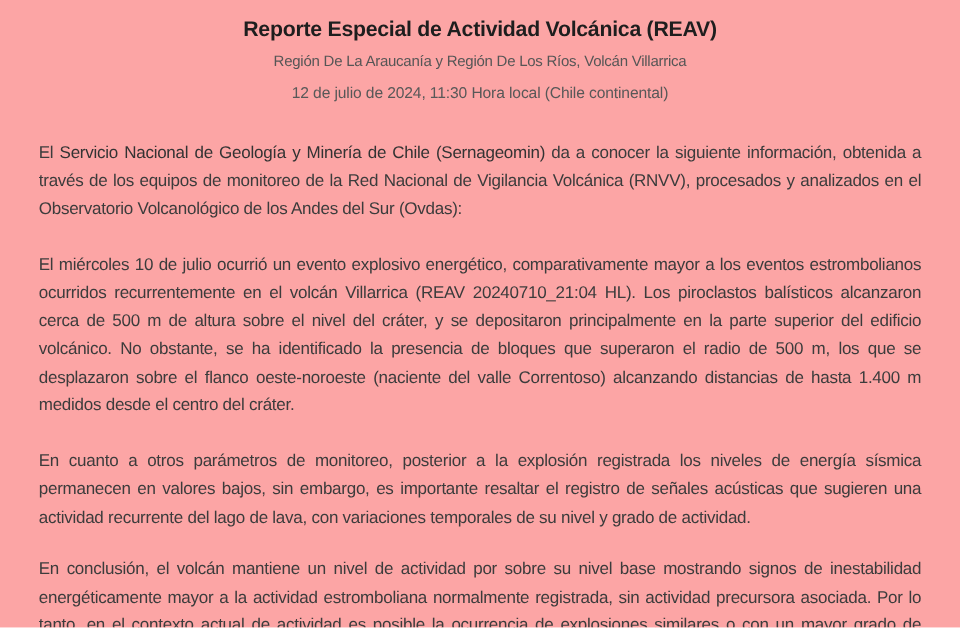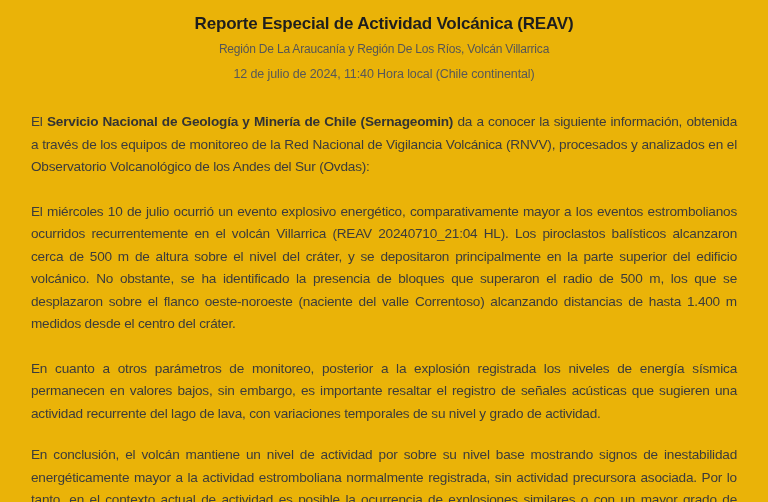--- a/index.html
+++ b/index.html
@@ -11,7 +11,7 @@
     position: relative;
     width: 768px;
     height: 502px;
-    background: #eab308;
+    background: #fca5a5;
     font-family: "Liberation Sans", sans-serif;
     box-sizing: border-box;
     padding: 12px 31px 0 31px;

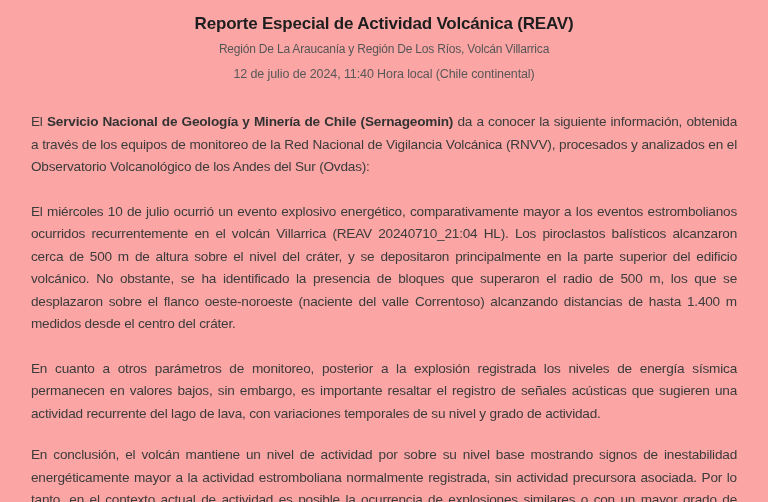--- a/index.html
+++ b/index.html
@@ -68,7 +68,7 @@
   <div class="doc-header">
     <h1 class="doc-title">Reporte Especial de Actividad Volcánica (REAV)</h1>
     <h2 class="doc-subtitle">Región De La Araucanía y Región De Los Ríos, Volcán Villarrica</h2>
-    <div class="doc-dateline">12 de julio de 2024, 11:40 Hora local (Chile continental)</div>
+    <div class="doc-dateline">12 de julio de 2024, 11:30 Hora local (Chile continental)</div>
   </div>
 
   <div class="doc-body">

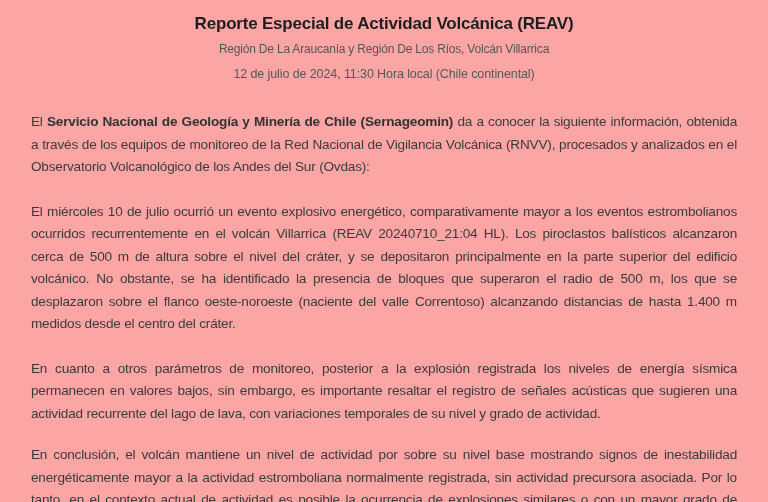--- a/index.html
+++ b/index.html
@@ -56,7 +56,7 @@
     margin-bottom: 22px;
   }
   .bold-inline {
-    font-weight: 700;
+    font-weight: 400;
     color: #333333;
   }
 </style>

